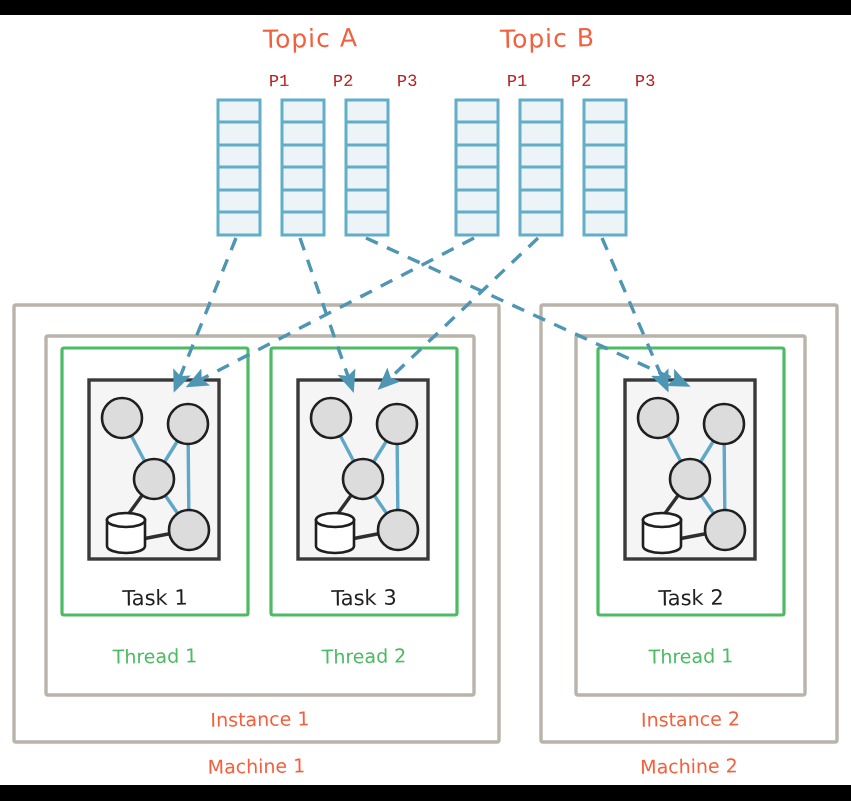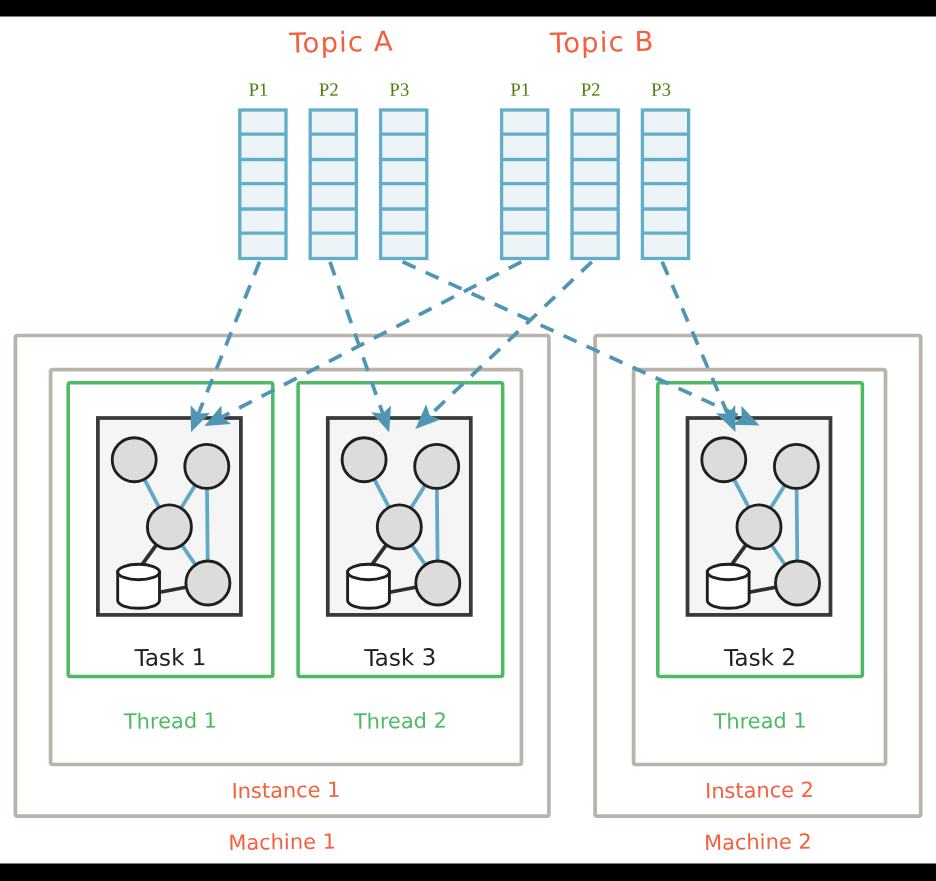--- a/index.html
+++ b/index.html
@@ -47,11 +47,12 @@
   }
   .partition-label {
     position: absolute;
-    font-family: Liberation Serif, serif;
+    font-family: Liberation Mono, monospace;
     font-size: 17px;
-    color: #4d7c0f;
+    color: #b91c1c;
     white-space: nowrap;
     transform: rotate(-1deg);
+    margin-left: 43px;
   }
   .machine-label, .instance-label {
     position: absolute;

